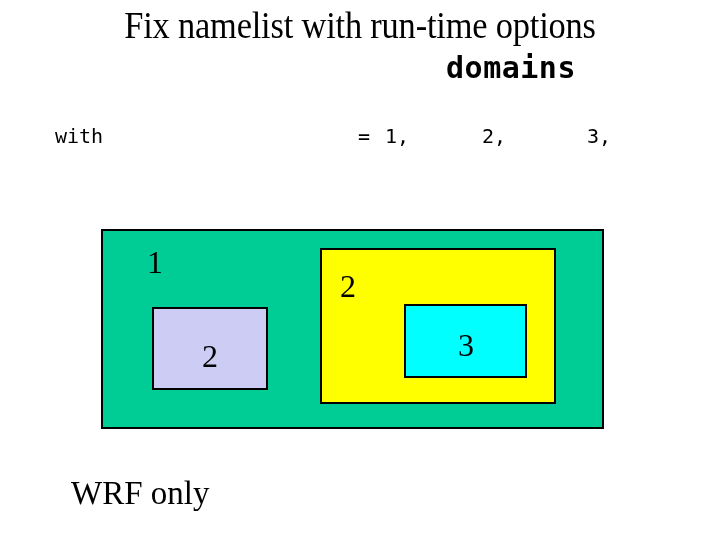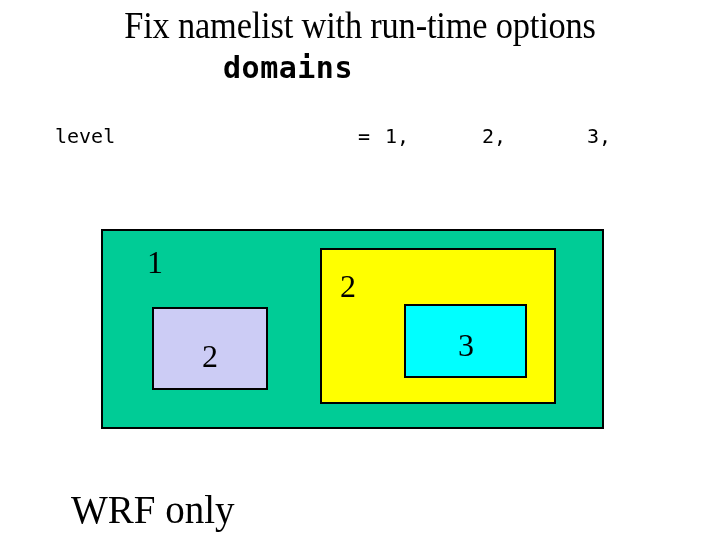--- a/index.html
+++ b/index.html
@@ -42,7 +42,7 @@
     left: 0;
     top: 51px;
     width: 576px;
-    text-align: center;
+    text-align: right;
     font-family: "DejaVu Sans Mono", "Liberation Mono", monospace;
     font-weight: bold;
     font-size: 30px;

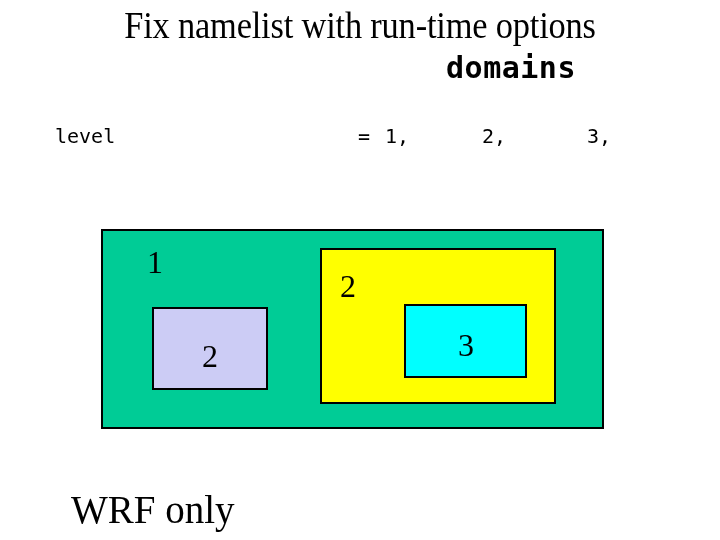--- a/index.html
+++ b/index.html
@@ -130,7 +130,7 @@
   <div class="slide-subtitle">domains</div>
 
   <div class="namelist-line">
-    <span class="nl-key">level</span>
+    <span class="nl-key">with</span>
     <span class="nl-eq">=</span>
     <span class="nl-v1">1,</span>
     <span class="nl-v2">2,</span>

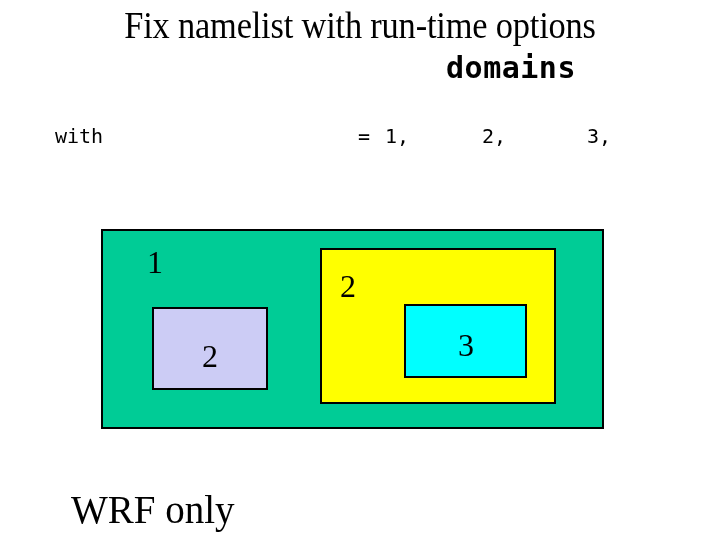--- a/index.html
+++ b/index.html
@@ -113,11 +113,10 @@
     left: 71px;
     top: 477px;
     font-family: "Liberation Serif", serif;
-    font-size: 39px;
+    font-size: 33px;
     line-height: 33px;
     white-space: nowrap;
     color: #000000;
-    margin-top: 16px;
   }
 </style>
 </head>

